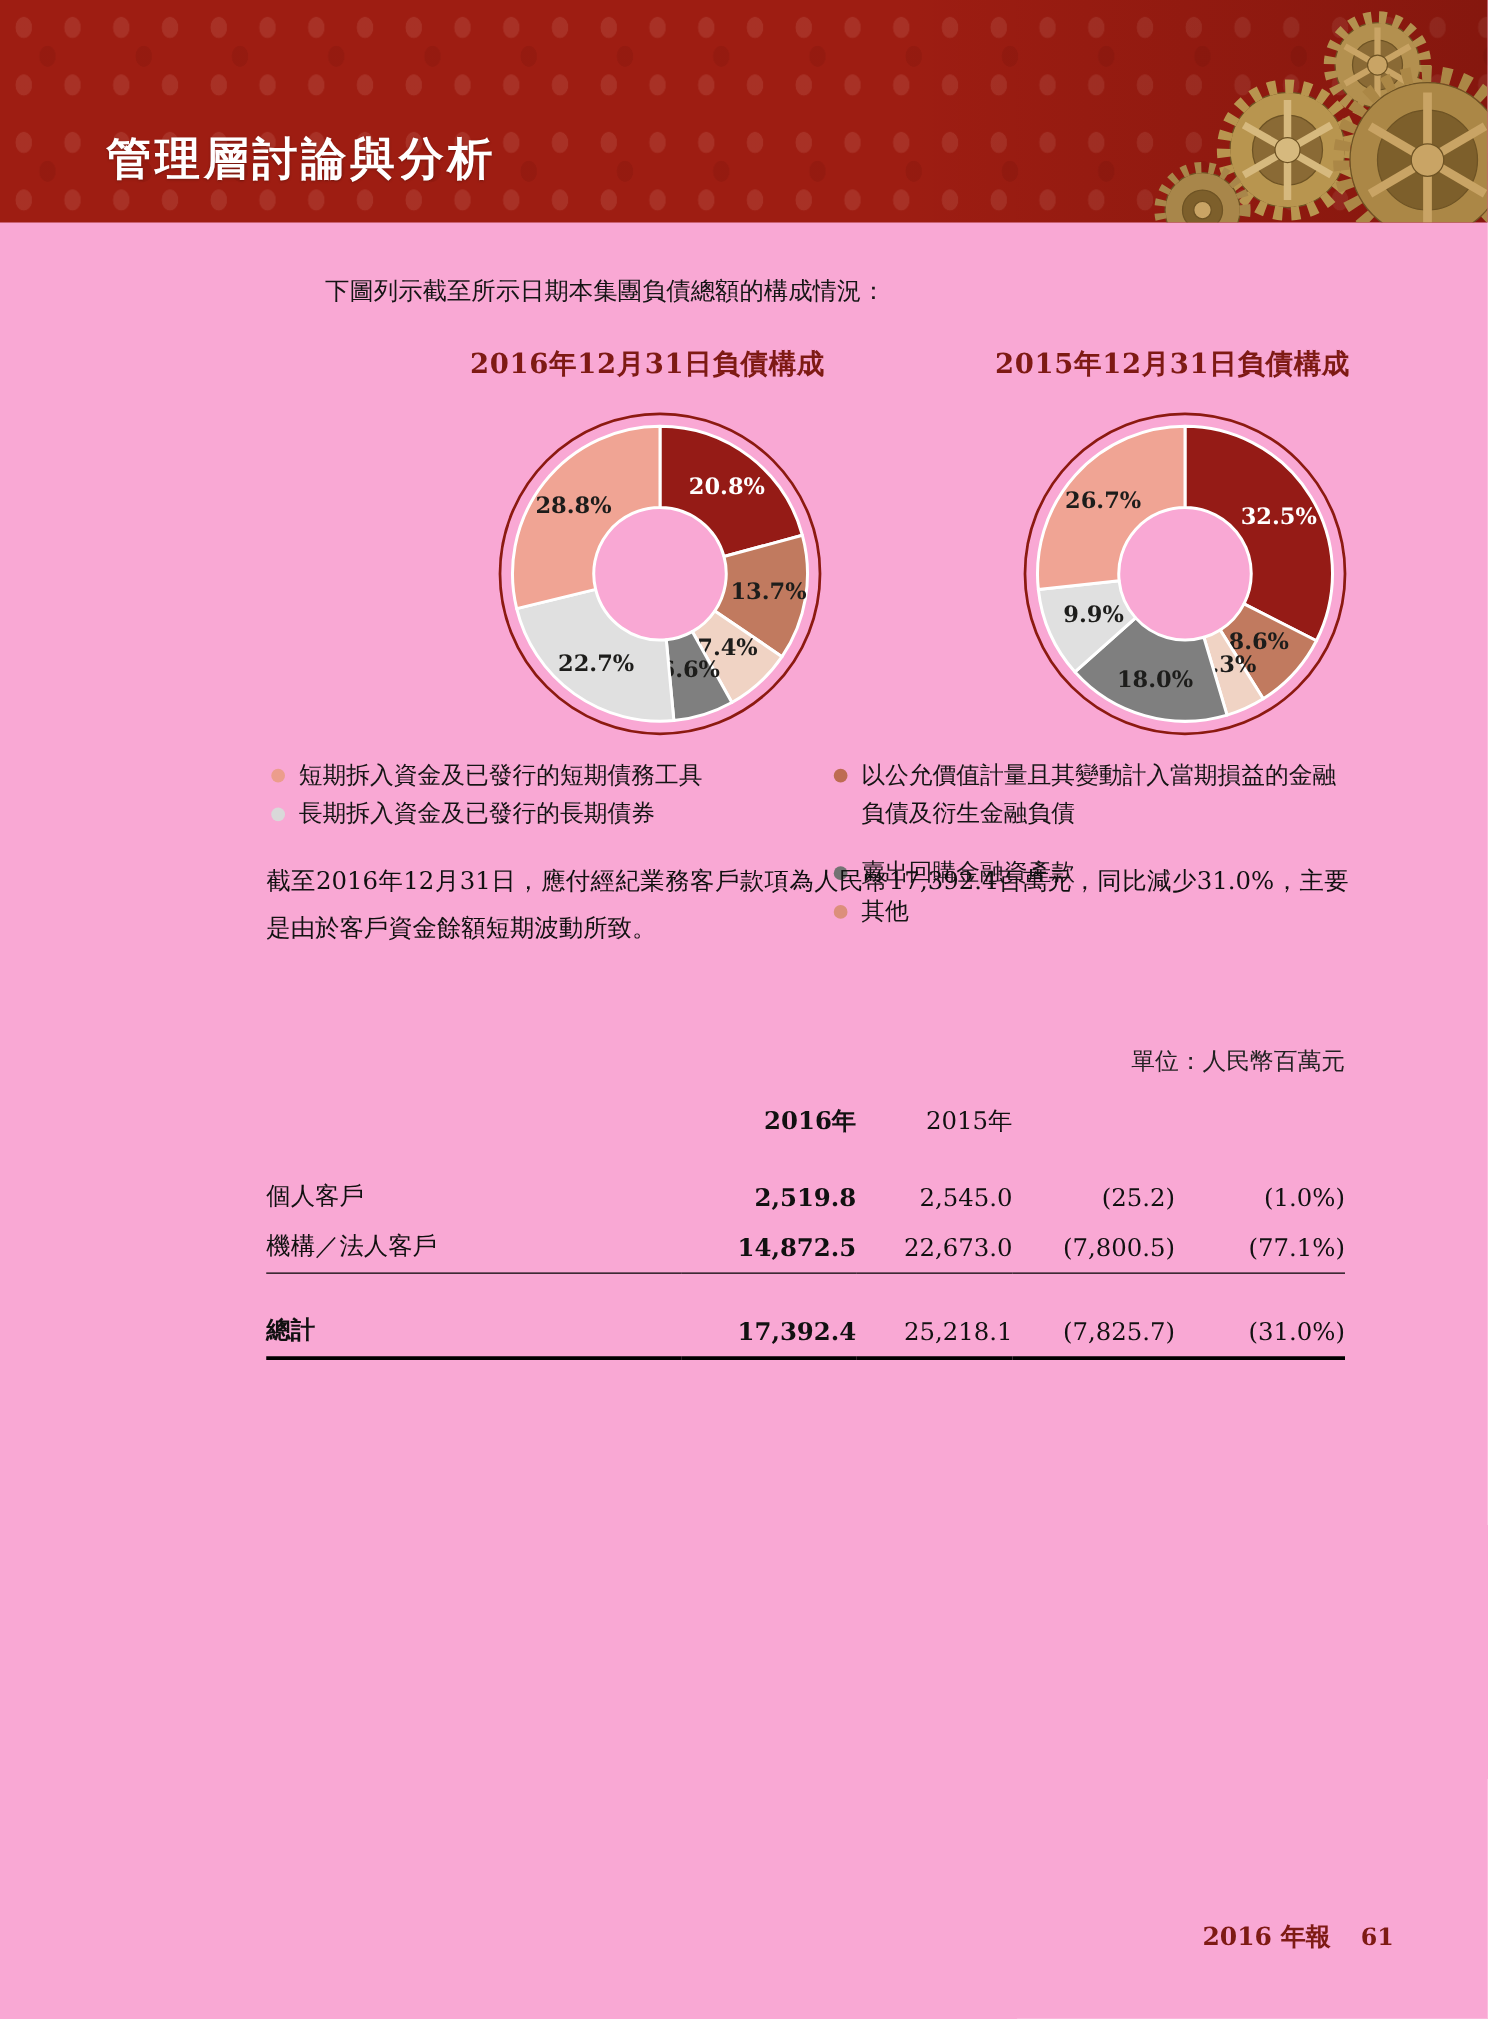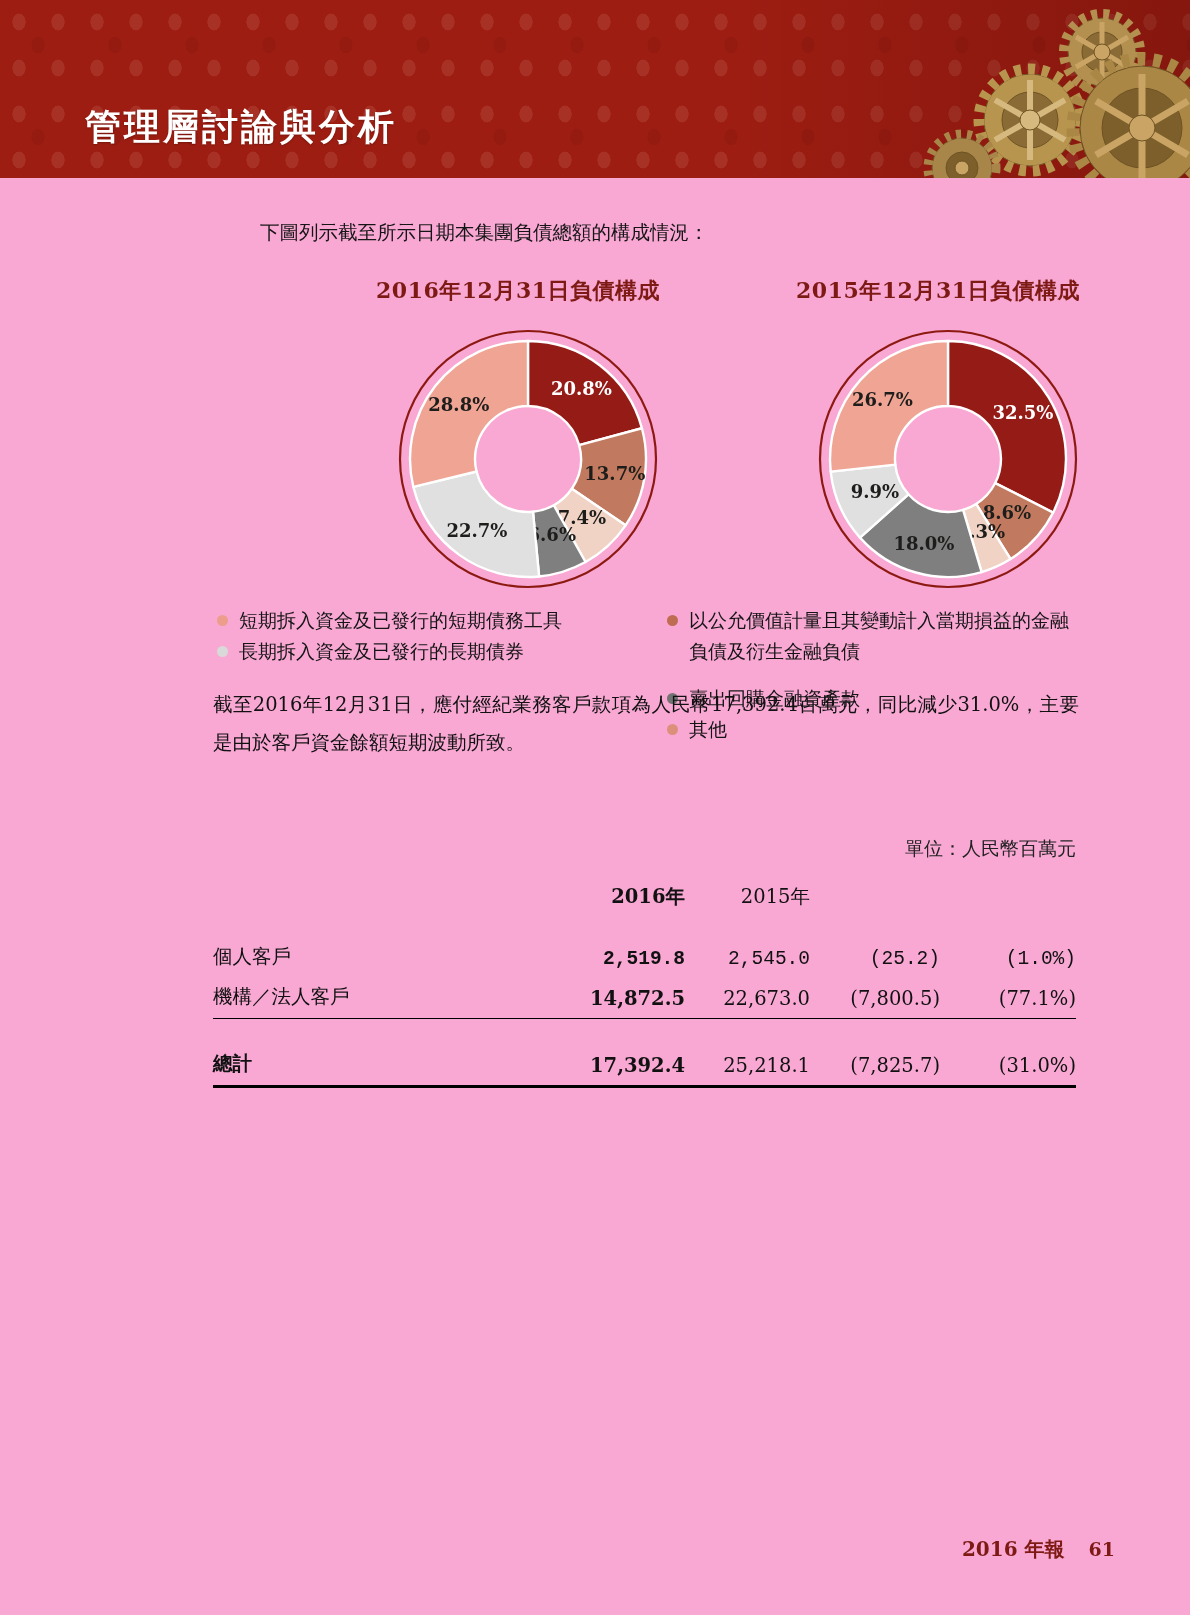--- a/index.html
+++ b/index.html
@@ -90,7 +90,7 @@
   .fin-table tr.hdr2 td{height:36px;border-bottom:3px solid #000;padding-bottom:6px;}
   .fin-table tr.sp td{height:20px;border:none;}
   .fin-table tr.sp2 td{height:16px;border:none;}
-  .fin-table tr.row td{height:40px;font-family:Liberation Mono, monospace;}
+  .fin-table tr.row td{height:40px;}
   .fin-table tr.row-last td{height:40px;border-bottom:1.5px solid #000;padding-bottom:8px;}
   .fin-table tr.total td{height:42px;border-bottom:3px solid #000;padding-bottom:8px;}
 

